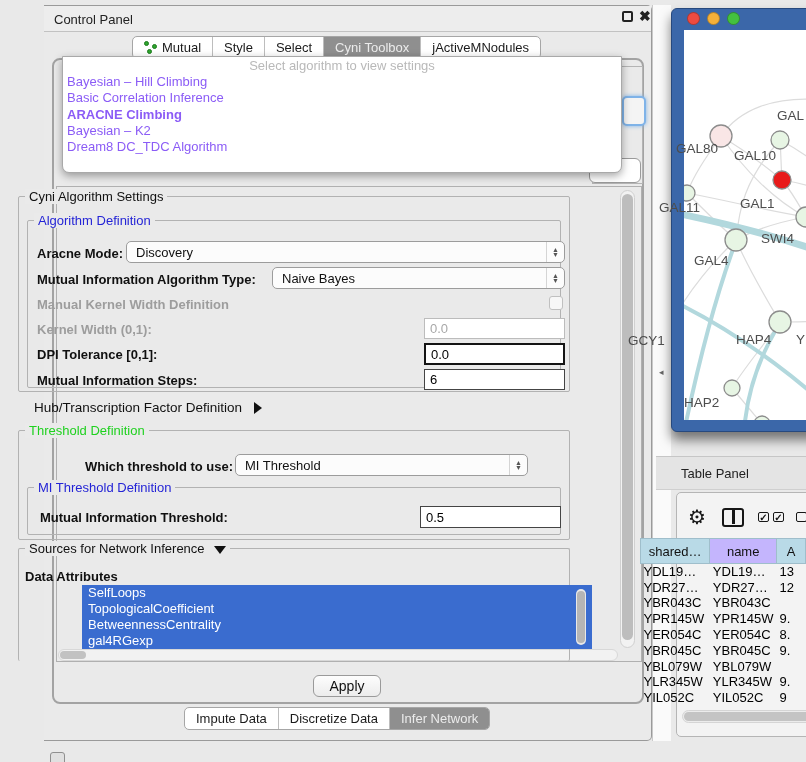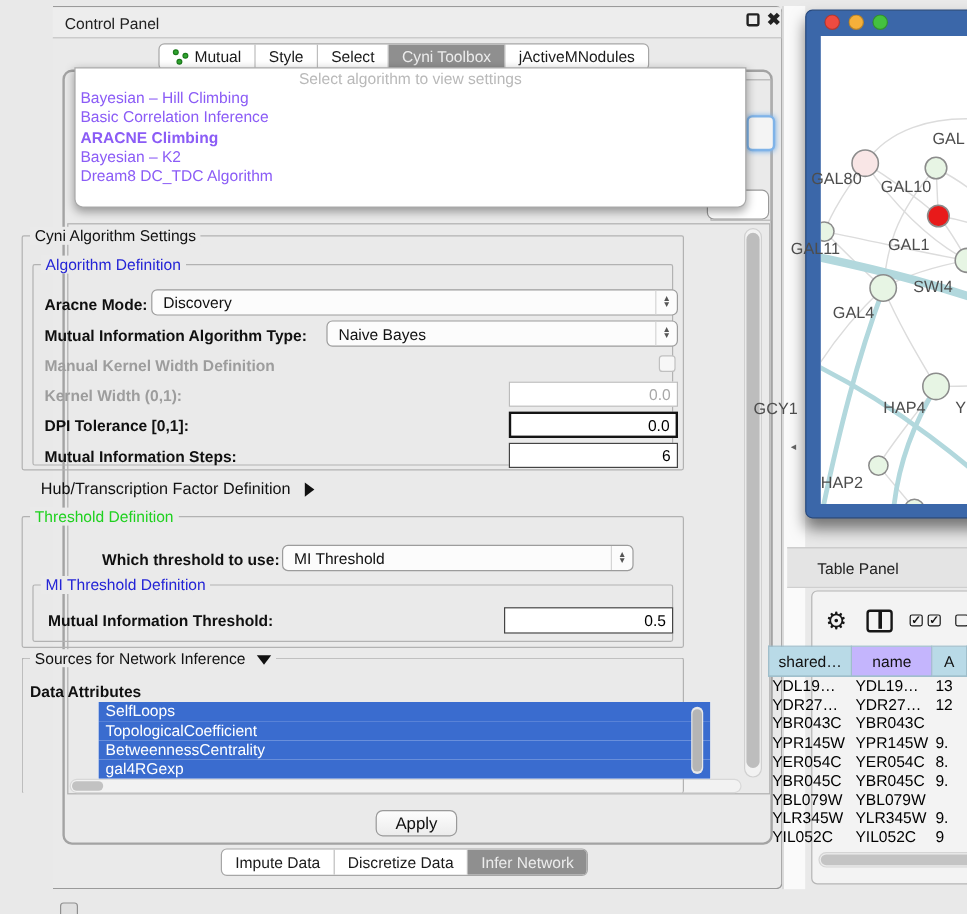--- a/index.html
+++ b/index.html
@@ -57,7 +57,7 @@
 
   .combo { position:absolute; background:#fcfcfc; border:1px solid #9c9c9c; border-radius:5px; font-size:13px; display:flex; align-items:center; padding-left:9px; }
   .combo .stepper { margin-left:auto; width:18px; display:flex; flex-direction:column; align-items:center; justify-content:center; color:#555; font-size:7px; line-height:5px; border-left:1px solid #d5d5d5; align-self:stretch; }
-  .field { position:absolute; background:#fff; font-size:13px; text-align:right; padding:0 5px; display:flex; align-items:center; justify-content:flex-end; }
+  .field { position:absolute; background:#fff; font-size:13px; text-align:right; padding:0 5px; display:flex; align-items:center; }
   .field.disabled { border:1px solid #bcbcbc; color:#a8a8a8; }
   .field.strong { border:2px solid #141414; color:#000; }
   .field.mid { border:1px solid #444; color:#000; }

